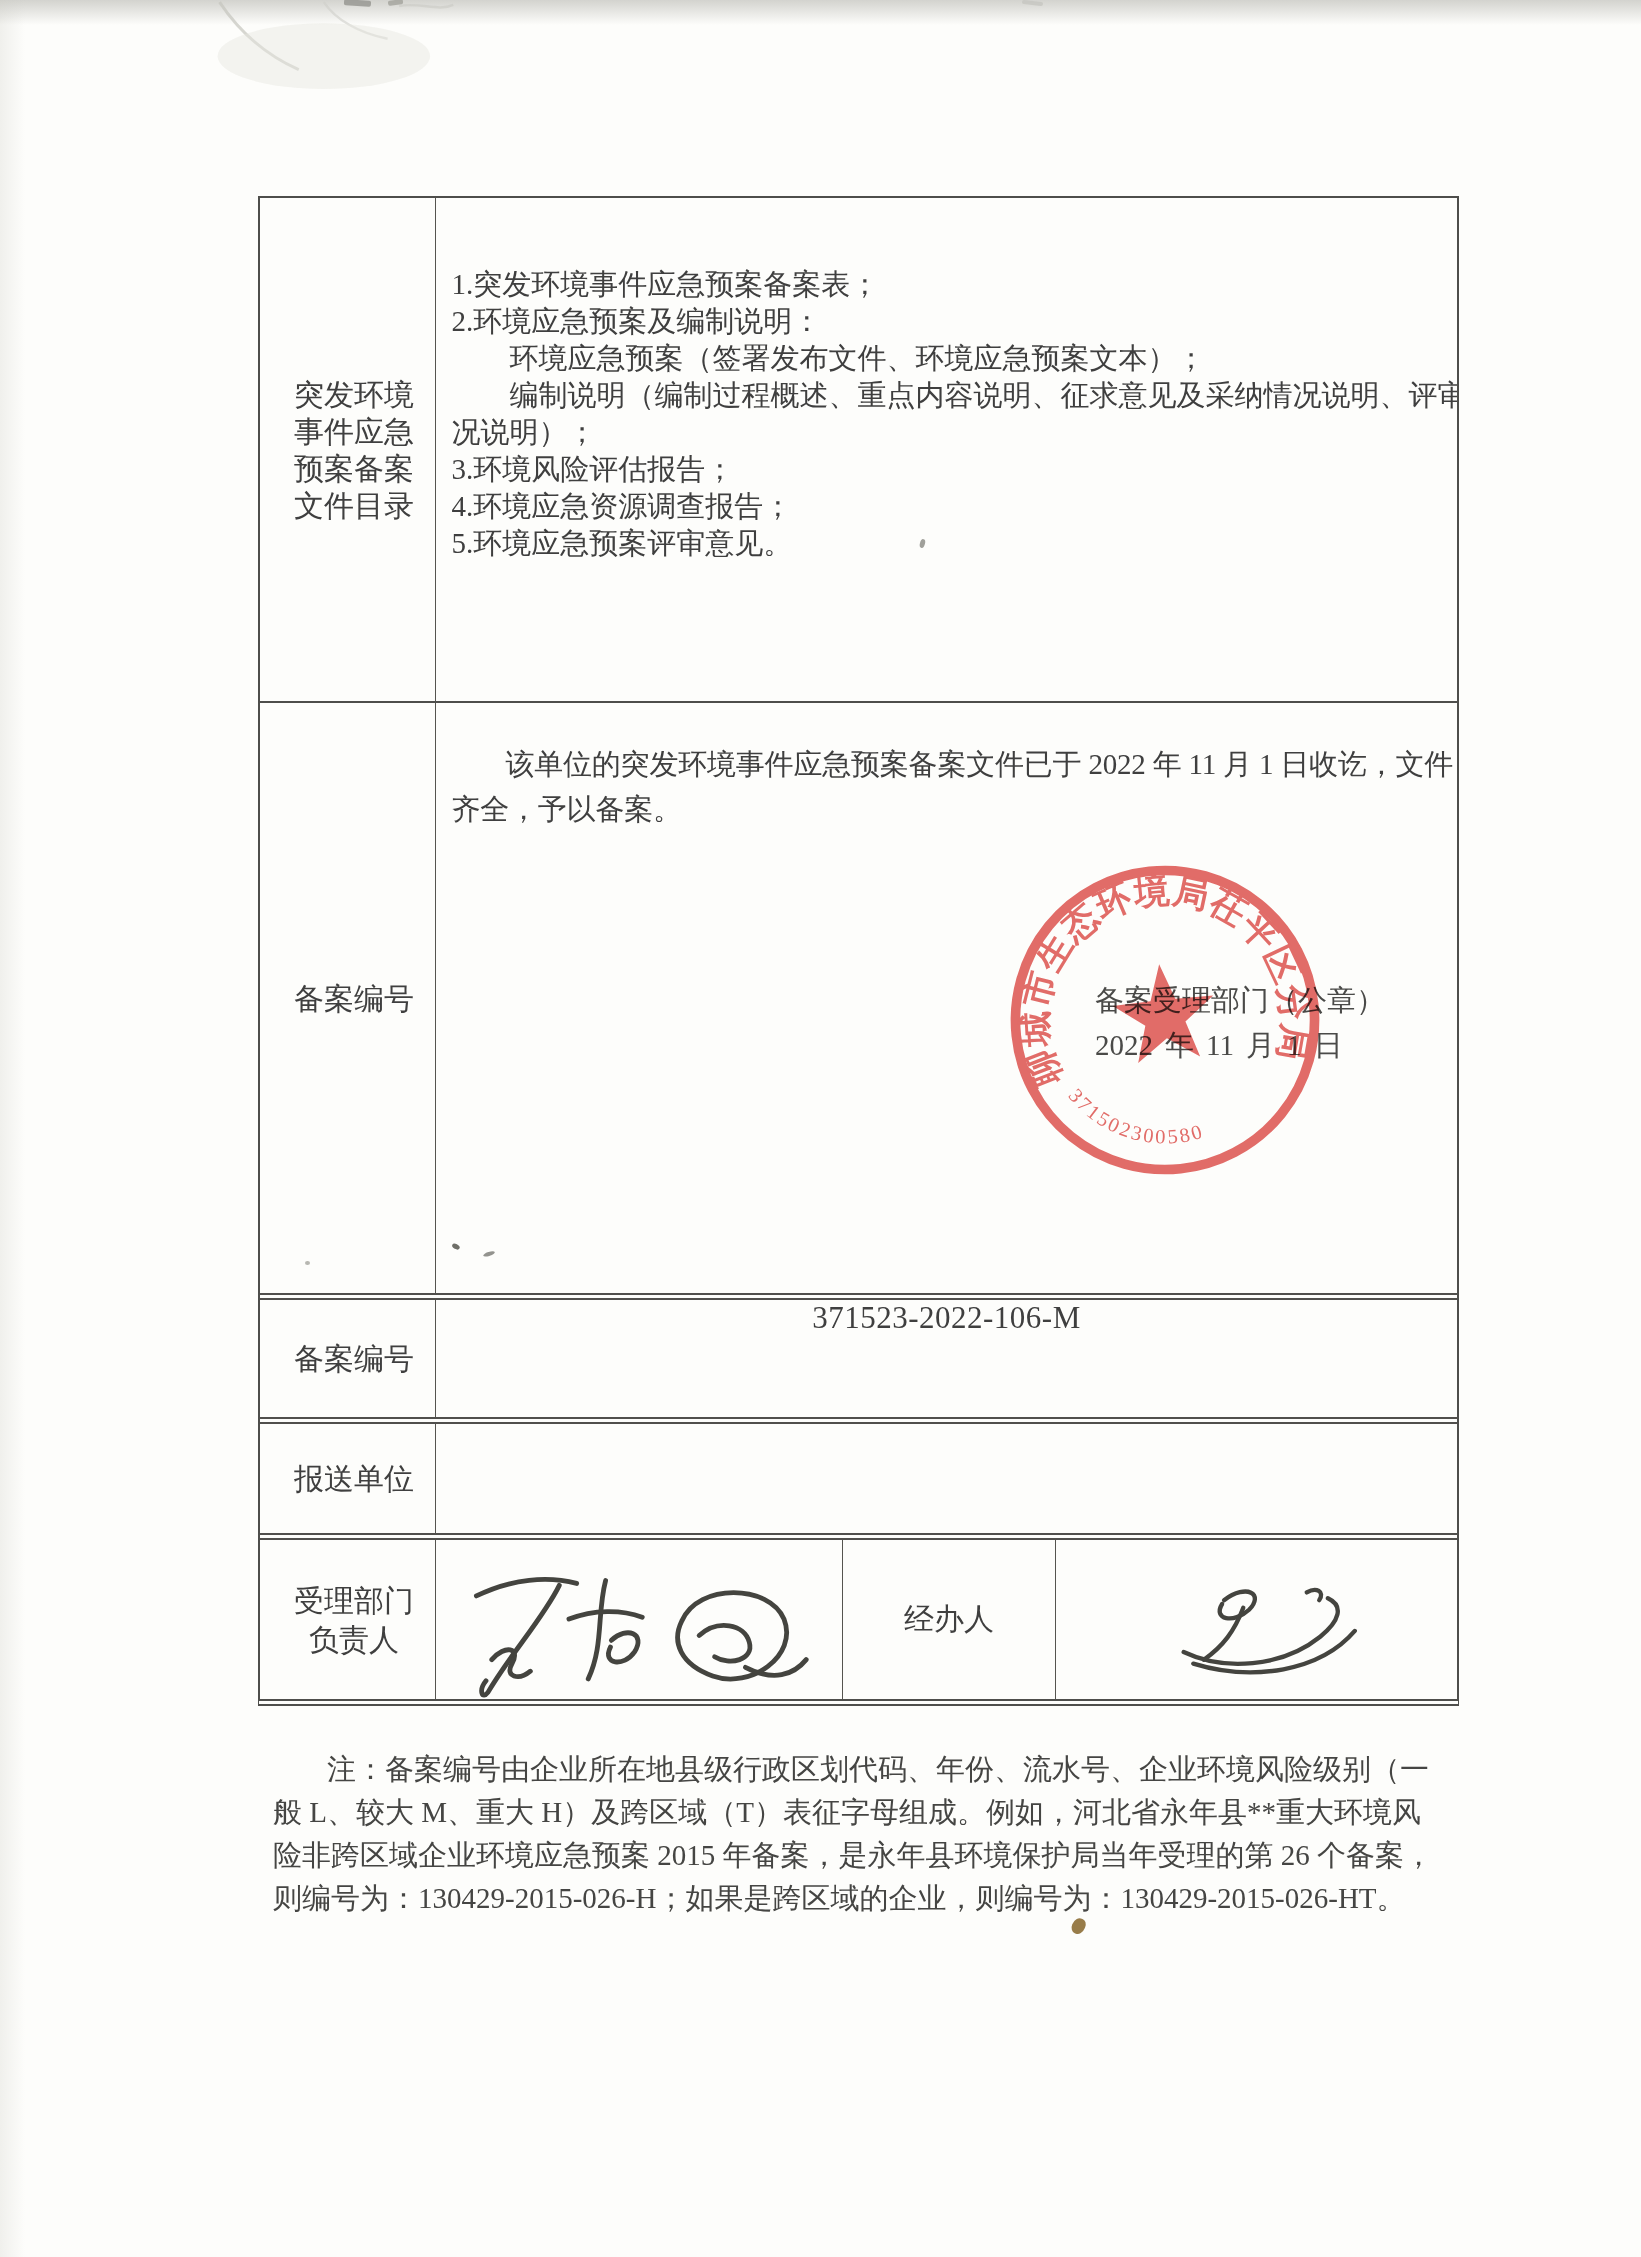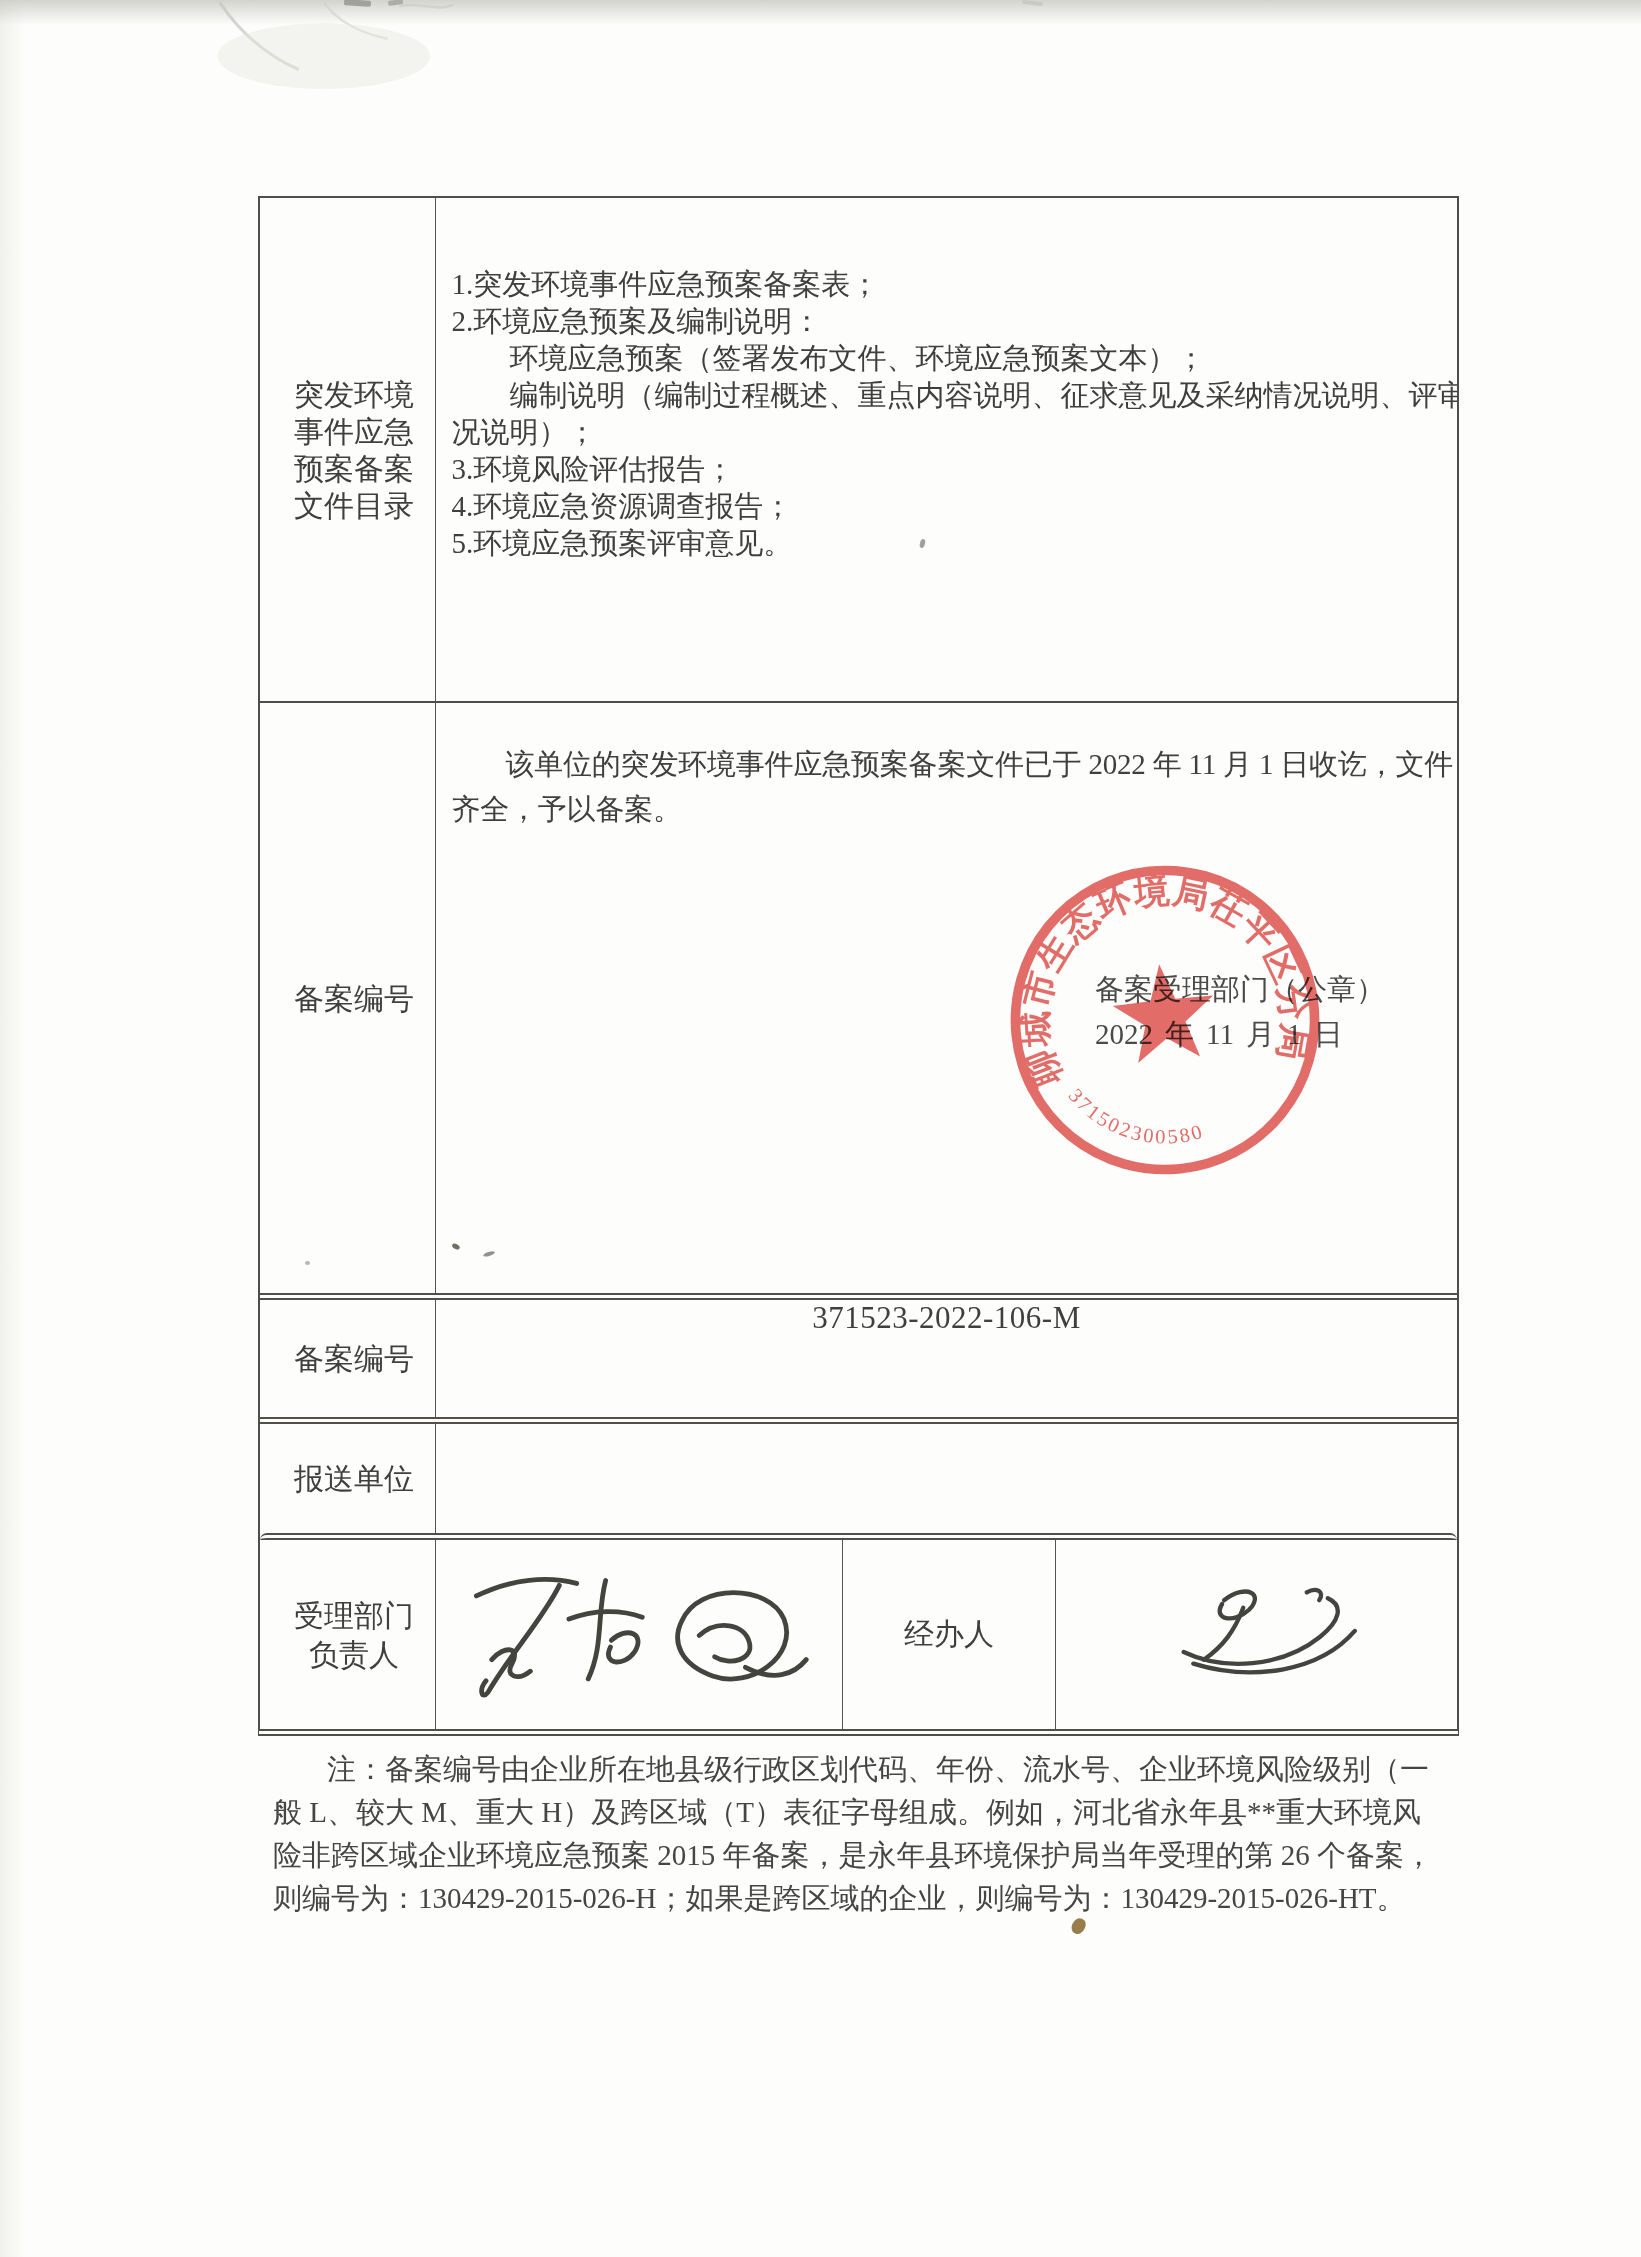--- a/index.html
+++ b/index.html
@@ -43,7 +43,7 @@
   .op-line{white-space:nowrap;letter-spacing:-0.2px;}
   .op-line.first{text-indent:54px;}
   .stamp-caption{
-    position:absolute;left:659px;top:264px;z-index:1;
+    position:absolute;left:659px;top:275px;z-index:1;
     font-size:29px;line-height:45px;color:#4a4a48;word-spacing:4.8px;white-space:nowrap;
   }
   .stamp-svg{

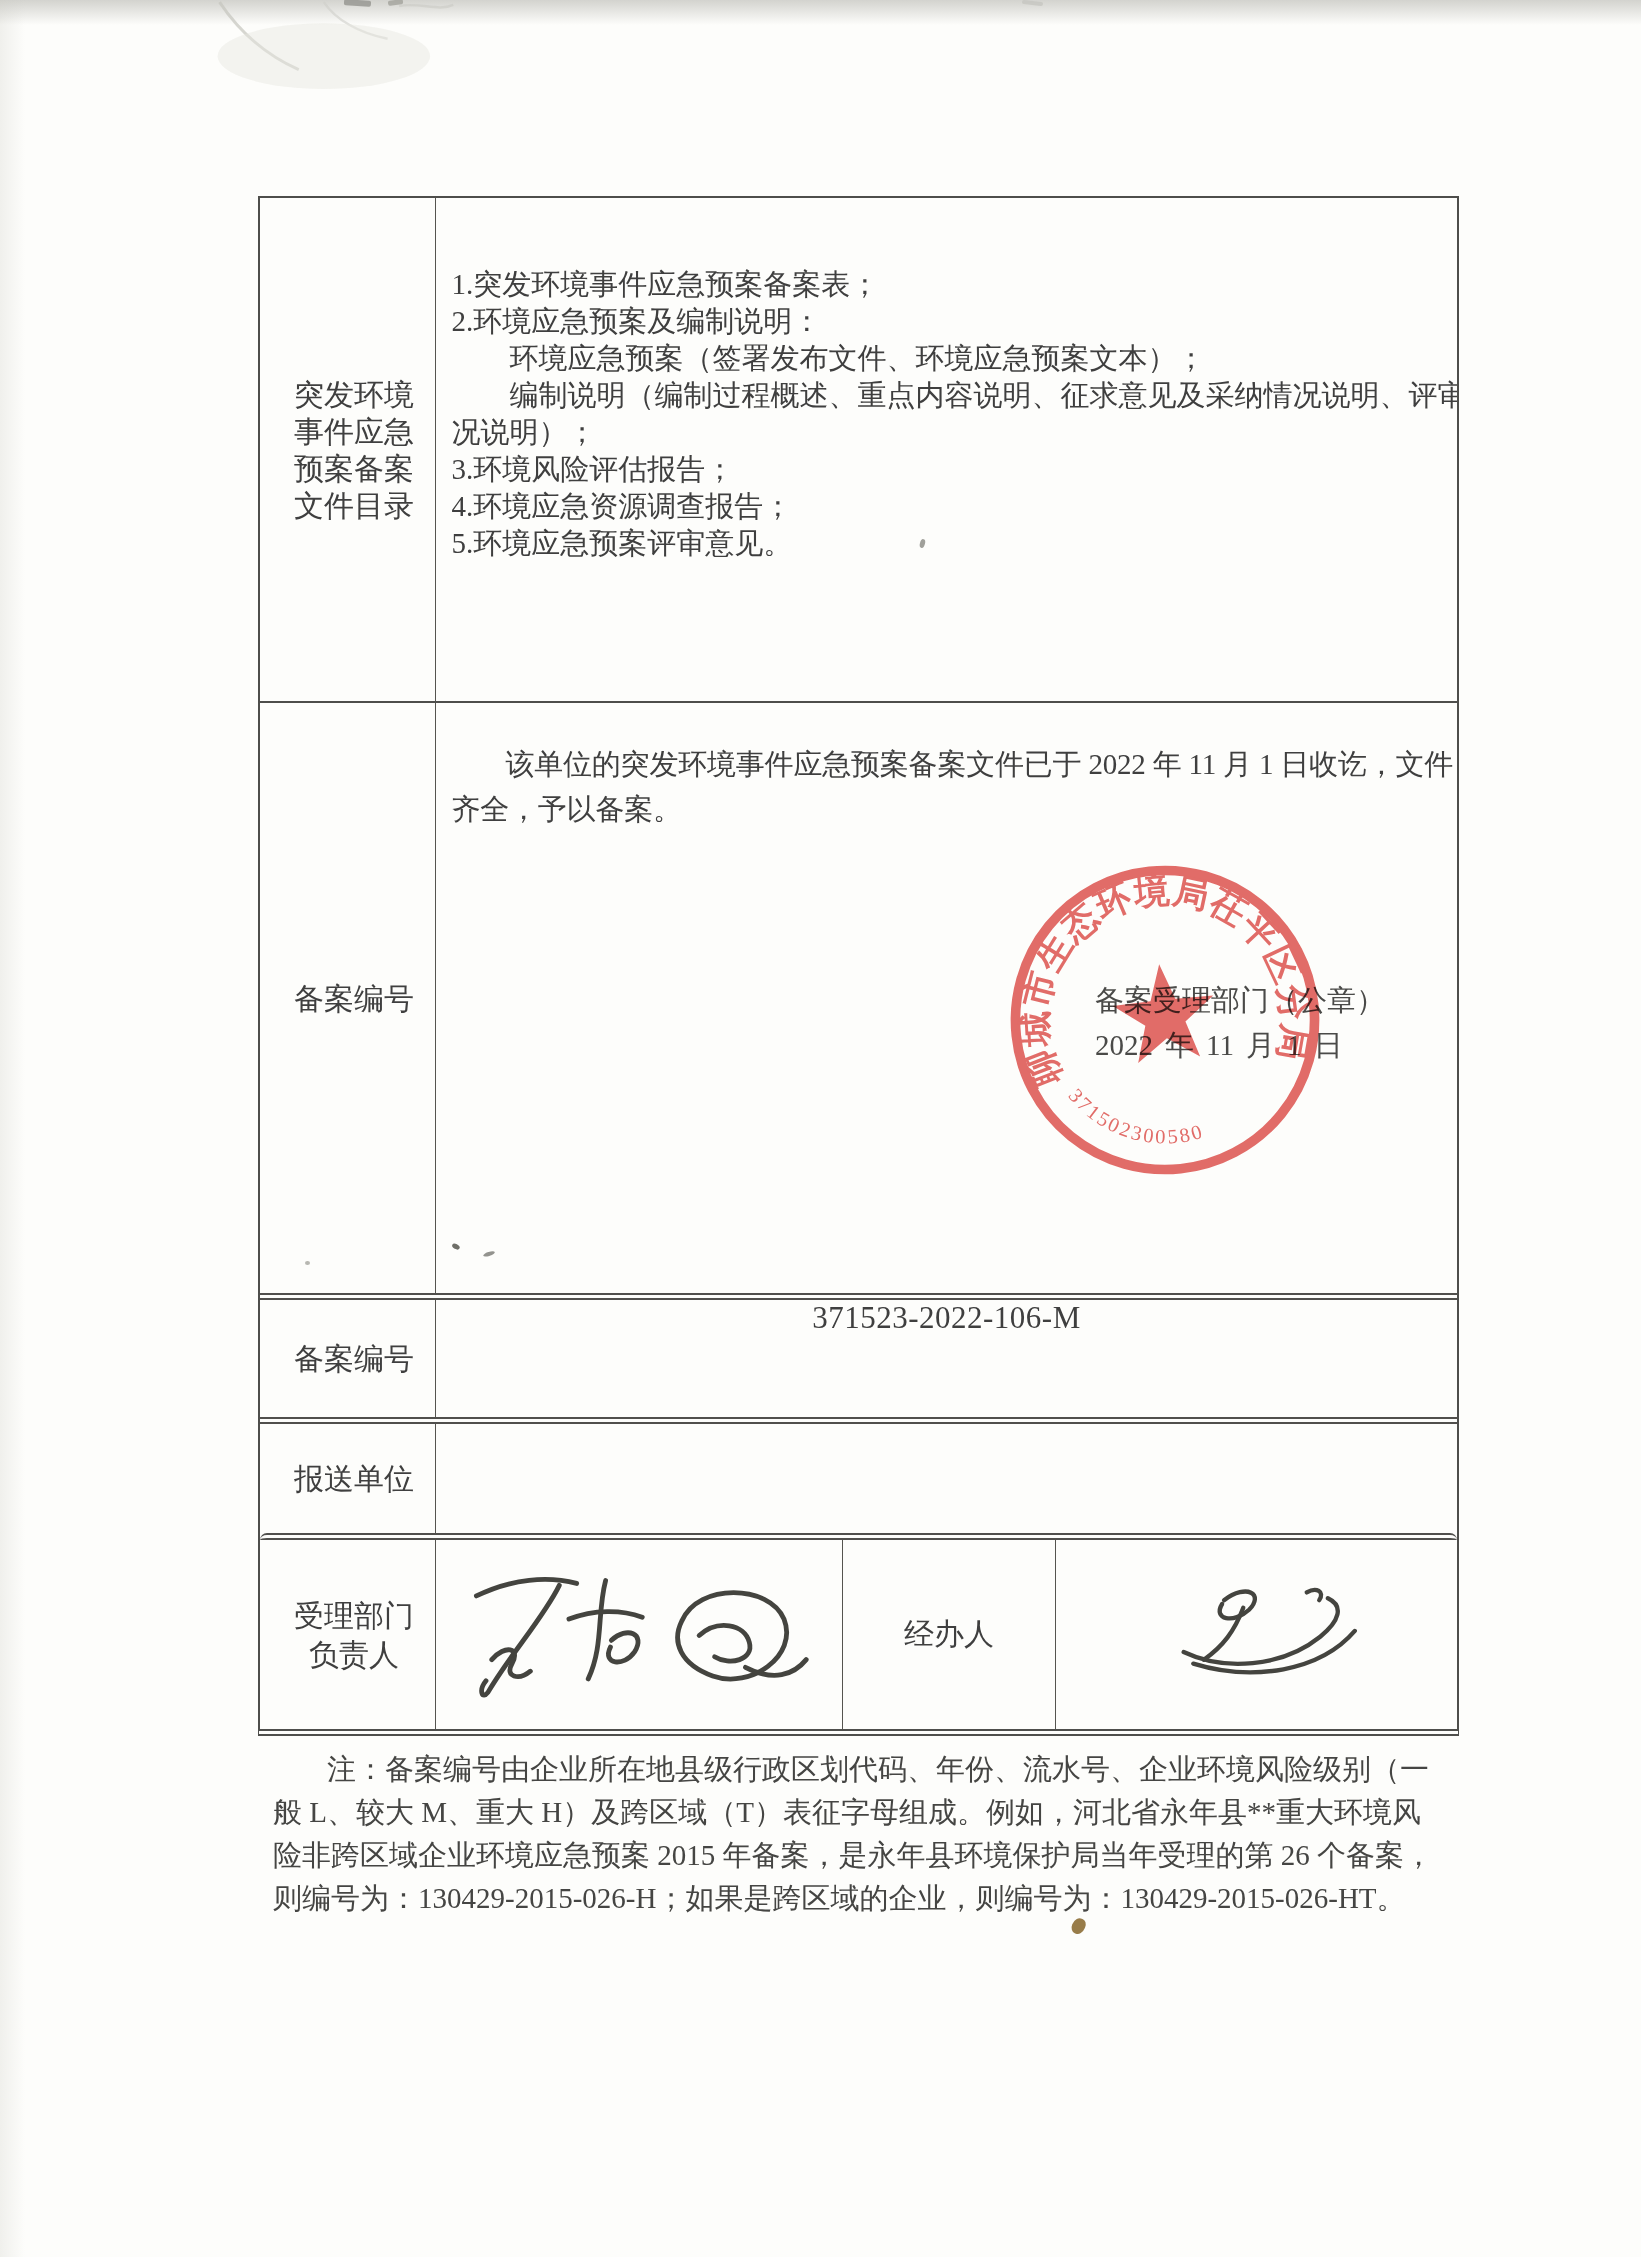--- a/index.html
+++ b/index.html
@@ -29,7 +29,7 @@
   .row-opinion{height:592px;border-top:2.9px solid #4e4e4b;position:relative;}
   .row-number{height:124px;border-top:7.7px double #504f4c;}
   .row-unit{height:116px;border-top:7.7px double #504f4c;}
-  .row-sign{height:196px;border-top:7.7px double #504f4c;border-radius:7px;}
+  .row-sign{height:166px;border-top:7.7px double #504f4c;}
   .label-cell{
     width:176px;box-sizing:border-box;border-right:1.9px solid #55544f;
     display:flex;align-items:center;justify-content:center;

